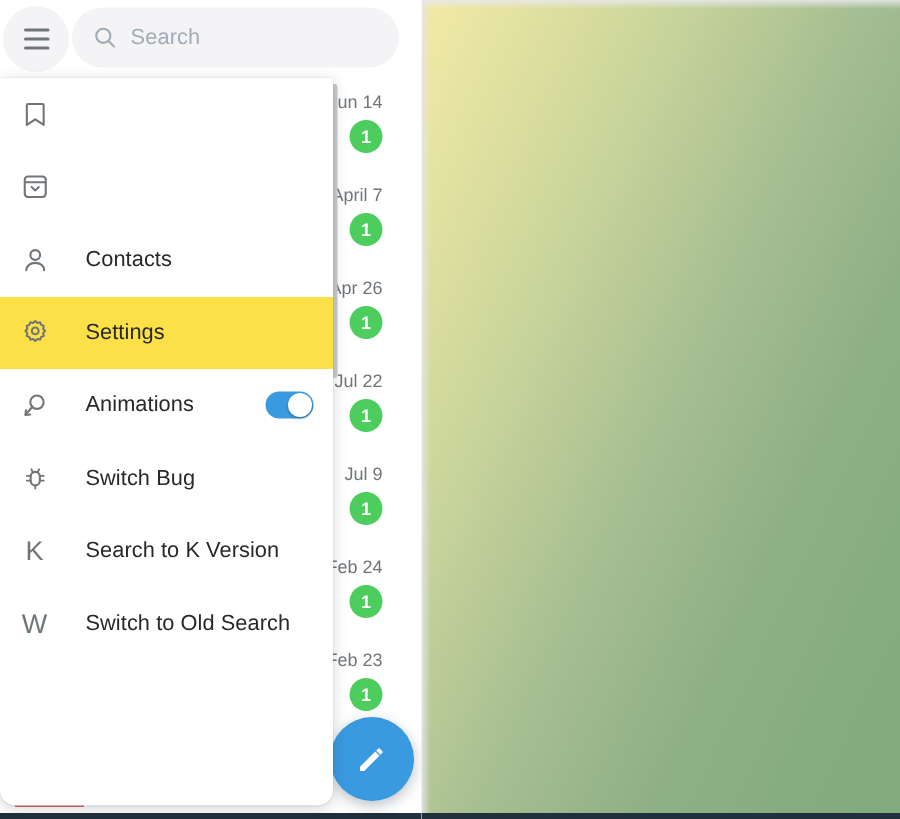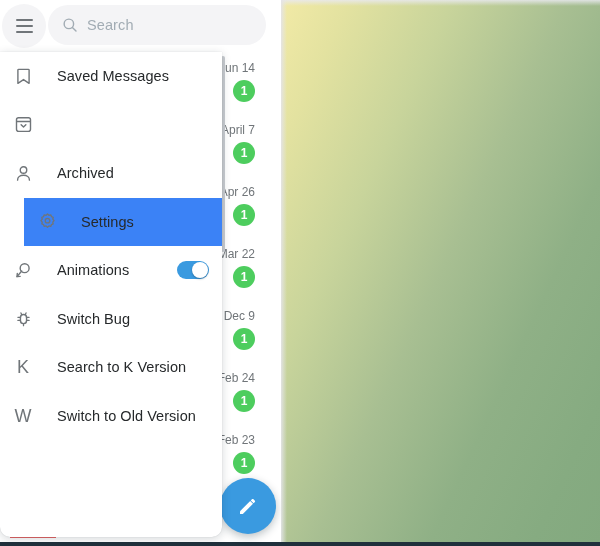--- a/index.html
+++ b/index.html
@@ -408,7 +408,6 @@
           <path d="M6.5 3.8h11c.5 0 .9.4.9.9v15.1l-6.4-4.3-6.4 4.3V4.7c0-.5.4-.9.9-.9z" stroke="#707579" stroke-width="1.6" stroke-linejoin="round"></path>
         </svg>
       </span>
-      <span class="mi-label">Saved Messages</span>
     </div>
 
     <div class="menu-item">

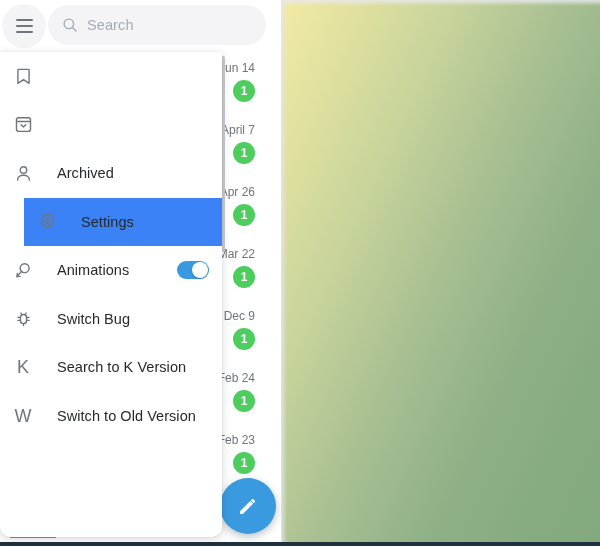--- a/index.html
+++ b/index.html
@@ -427,7 +427,7 @@
           <path d="M5.2 19.6c0-3.4 3-5.6 6.8-5.6s6.8 2.2 6.8 5.6" stroke="#707579" stroke-width="1.6" stroke-linecap="round"></path>
         </svg>
       </span>
-      <span class="mi-label">Archived</span>
+      <span class="mi-label">Contacts</span>
     </div>
 
     <div class="menu-item active">

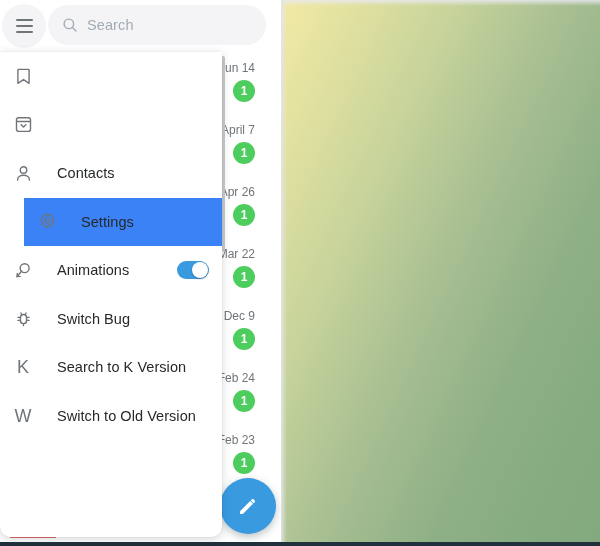--- a/index.html
+++ b/index.html
@@ -273,7 +273,7 @@
     align-items: center;
     cursor: pointer;
   }
-  .menu-item.active { background: #3b82f6; margin-left: 24px; }
+  .menu-item.active { background: #fde047; }
   .menu-item .mi-icon {
     position: absolute;
     left: 11px;

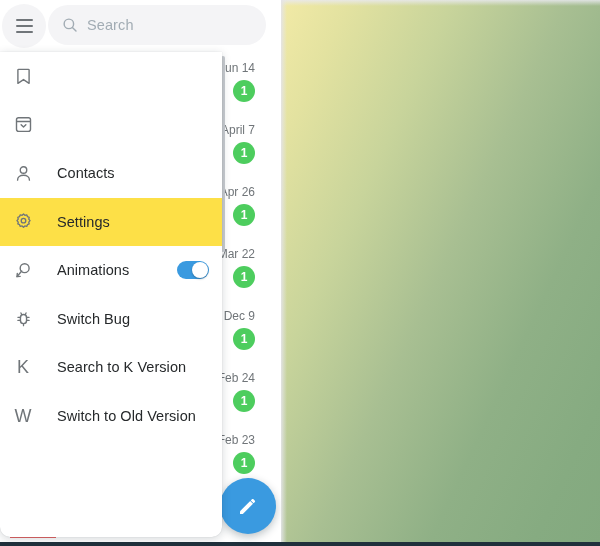--- a/index.html
+++ b/index.html
@@ -349,7 +349,7 @@
         <div class="chat-badge">1</div>
       </div>
       <div class="chat-row" style="top:186px">
-        <div class="chat-date">Mar 22</div>
+        <div class="chat-date">Jul 22</div>
         <div class="chat-badge">1</div>
       </div>
       <div class="chat-row" style="top:248px">

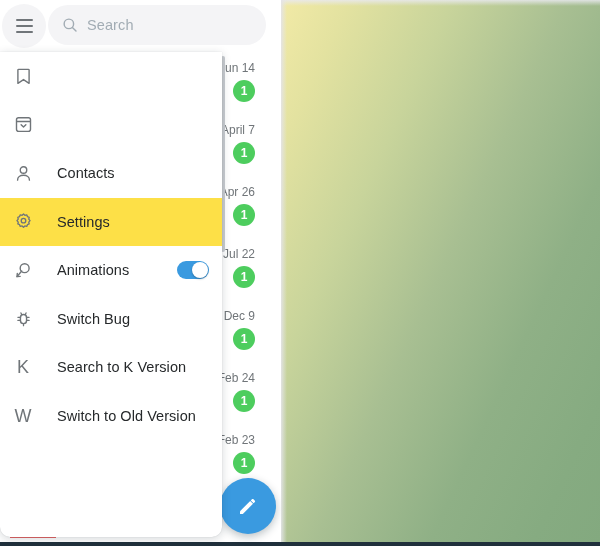--- a/index.html
+++ b/index.html
@@ -353,7 +353,7 @@
         <div class="chat-badge">1</div>
       </div>
       <div class="chat-row" style="top:248px">
-        <div class="chat-date">Dec 9</div>
+        <div class="chat-date">Jul 9</div>
         <div class="chat-badge">1</div>
       </div>
       <div class="chat-row" style="top:310px">

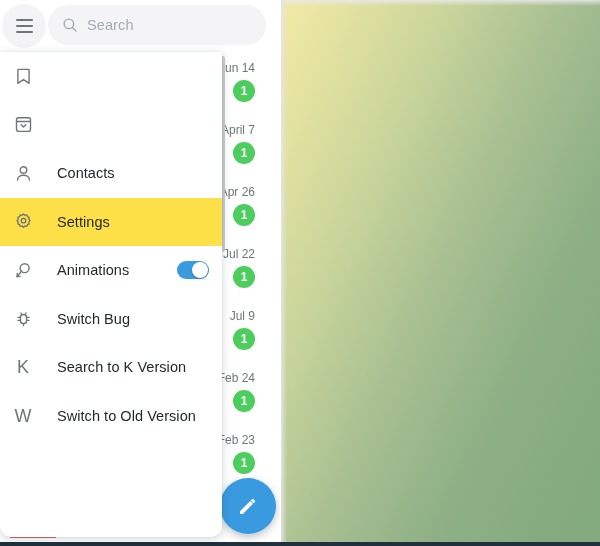--- a/index.html
+++ b/index.html
@@ -478,7 +478,7 @@
       <span class="mi-icon">
         <span class="mi-letter">W</span>
       </span>
-      <span class="mi-label">Switch to Old Version</span>
+      <span class="mi-label">Switch to Old Search</span>
     </div>
 
   </div>

